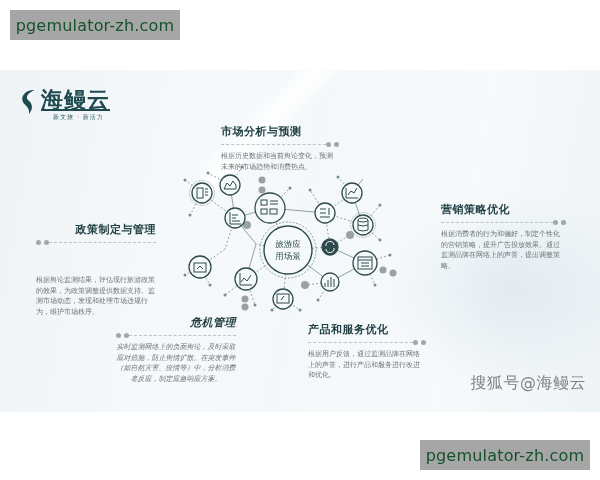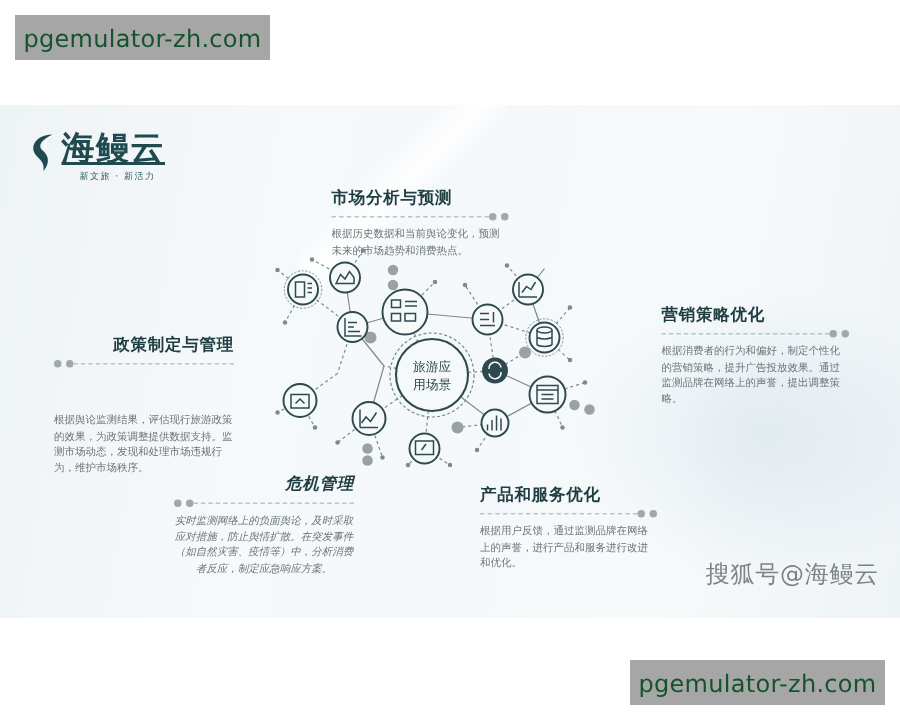--- a/index.html
+++ b/index.html
@@ -116,7 +116,7 @@
     <div class="body" style="text-align:center;">实时监测网络上的负面舆论，及时采取应对措施，防止舆情扩散。在突发事件（如自然灾害、疫情等）中，分析消费者反应，制定应急响应方案。</div>
   </div>
 
-  <div class="block" style="left:320px; top:252px; width:118px;">
+  <div class="block" style="left:308px; top:252px; width:118px;font-family:Liberation Mono, monospace;">
     <div class="title">产品和服务优化</div>
     <div class="line">
         <span class="dash"></span>

